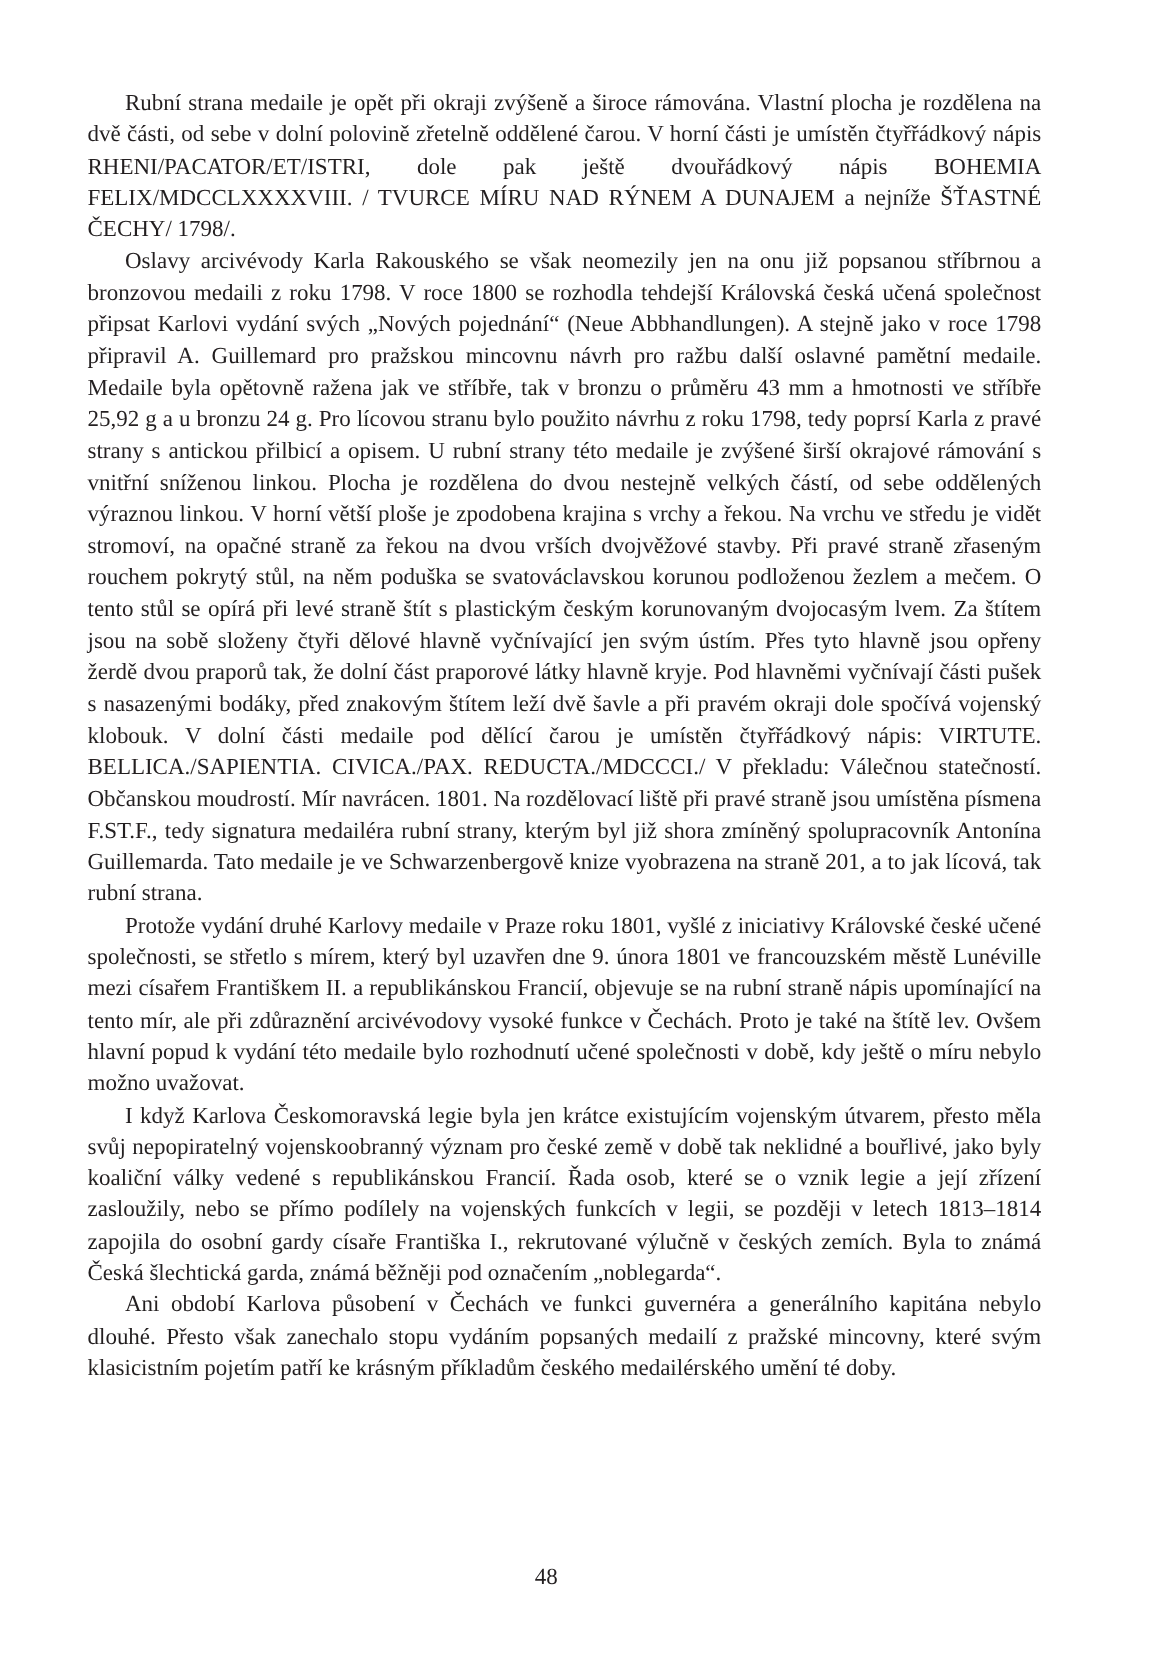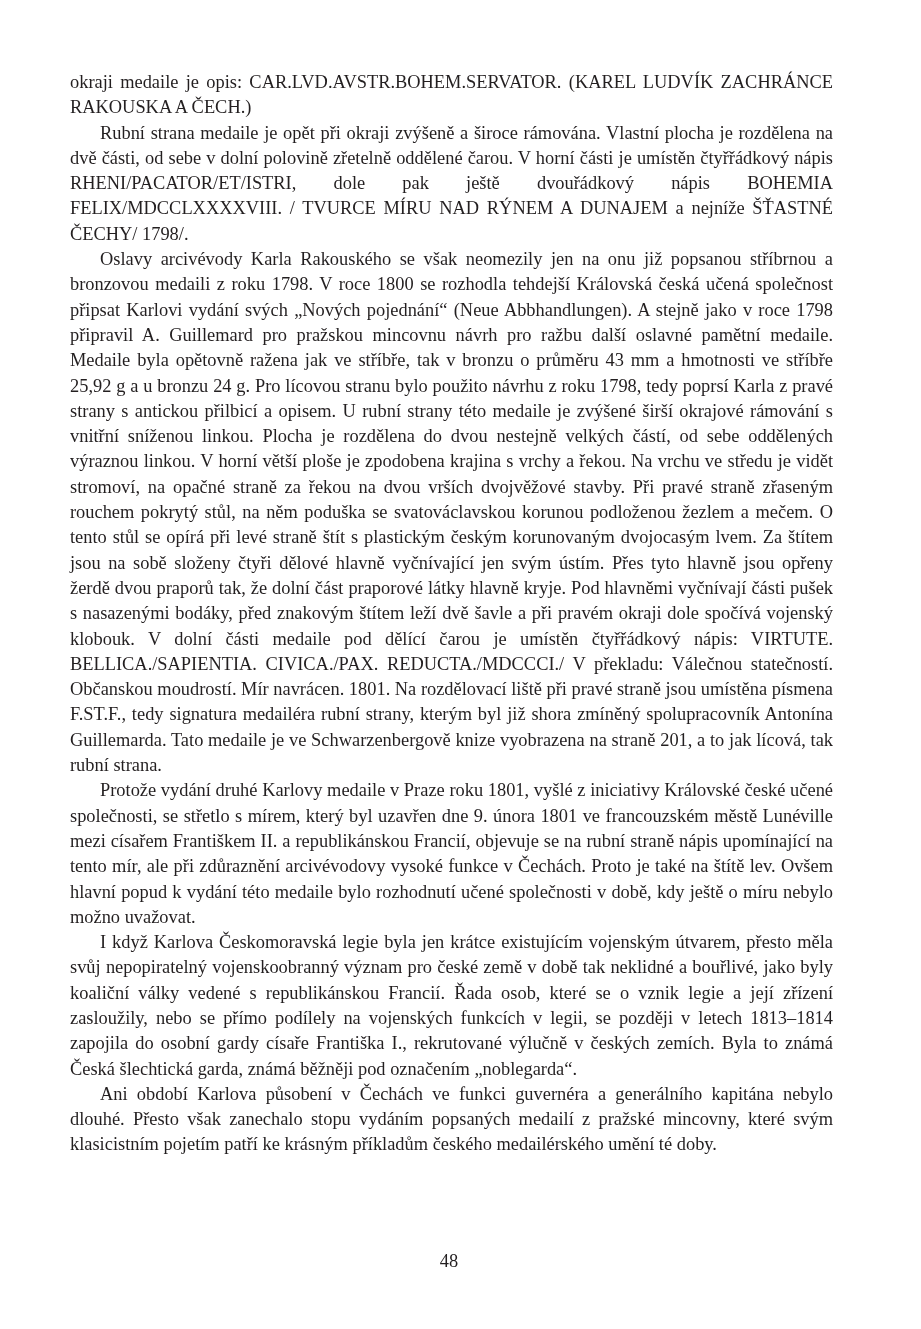--- a/index.html
+++ b/index.html
@@ -34,7 +34,6 @@
 <body>
 
 <div class="page">
-  <p>okraji medaile je opis: CAR.LVD.AVSTR.BOHEM.SERVATOR. (KAREL LUDVÍK ZA­CHRÁNCE RAKOUSKA A ČECH.)</p>
   <p class="indent">Rubní strana medaile je opět při okraji zvýšeně a široce rámována. Vlastní plocha je rozdělena na dvě části, od sebe v dolní polovině zřetelně oddělené čarou. V horní čás­ti je umístěn čtyřřádkový nápis RHENI/PACATOR/ET/ISTRI, dole pak ještě dvouřád­kový nápis BOHEMIA FELIX/MDCCLXXXXVIII. / TVURCE MÍRU NAD RÝNEM A DUNAJEM a nejníže ŠŤASTNÉ ČECHY/ 1798/.</p>
   <p class="indent">Oslavy arcivévody Karla Rakouského se však neomezily jen na onu již popsanou stříbrnou a bronzovou medaili z roku 1798. V roce 1800 se rozhodla tehdejší Královská česká učená společnost připsat Karlovi vydání svých „Nových pojednání“ (Neue Abb­handlungen). A stejně jako v roce 1798 připravil A. Guillemard pro pražskou mincovnu návrh pro ražbu další oslavné pamětní medaile. Medaile byla opětovně ražena jak ve stříbře, tak v bronzu o průměru 43 mm a hmotnosti ve stříbře 25,92 g a u bronzu 24 g. Pro lícovou stranu bylo použito návrhu z roku 1798, tedy poprsí Karla z pravé strany s antickou přilbicí a opisem. U rubní strany této medaile je zvýšené širší okrajové rá­mování s vnitřní sníženou linkou. Plocha je rozdělena do dvou nestejně velkých částí, od sebe oddělených výraznou linkou. V horní větší ploše je zpodobena krajina s vrchy a řekou. Na vrchu ve středu je vidět stromoví, na opačné straně za řekou na dvou vr­ších dvojvěžové stavby. Při pravé straně zřaseným rouchem pokrytý stůl, na něm po­duška se svatováclavskou korunou podloženou žezlem a mečem. O tento stůl se opírá při levé straně štít s plastickým českým korunovaným dvojocasým lvem. Za štítem jsou na sobě složeny čtyři dělové hlavně vyčnívající jen svým ústím. Přes tyto hlavně jsou opřeny žerdě dvou praporů tak, že dolní část praporové látky hlavně kryje. Pod hlav­němi vyčnívají části pušek s nasazenými bodáky, před znakovým štítem leží dvě šavle a při pravém okraji dole spočívá vojenský klobouk. V dolní části medaile pod dělící ča­rou je umístěn čtyřřádkový nápis: VIRTUTE. BELLICA./SAPIENTIA. CIVICA./PAX. REDUCTA./MDCCCI./ V překladu: Válečnou statečností. Občanskou moudrostí. Mír navrácen. 1801. Na rozdělovací liště při pravé straně jsou umístěna písmena F.ST.F., tedy signatura medailéra rubní strany, kterým byl již shora zmíněný spolupracovník Antoní­na Guillemarda. Tato medaile je ve Schwarzenbergově knize vyobrazena na straně 201, a to jak lícová, tak rubní strana.</p>
   <p class="indent">Protože vydání druhé Karlovy medaile v Praze roku 1801, vyšlé z iniciativy Královské české učené společnosti, se střetlo s mírem, který byl uzavřen dne 9. února 1801 ve fran­couzském městě Lunéville mezi císařem Františkem II. a republikánskou Francií, objevuje se na rubní straně nápis upomínající na tento mír, ale při zdůraznění arcivévodovy vysoké funkce v Čechách. Proto je také na štítě lev. Ovšem hlavní popud k vydání této medaile bylo rozhodnutí učené společnosti v době, kdy ještě o míru nebylo možno uvažovat.</p>

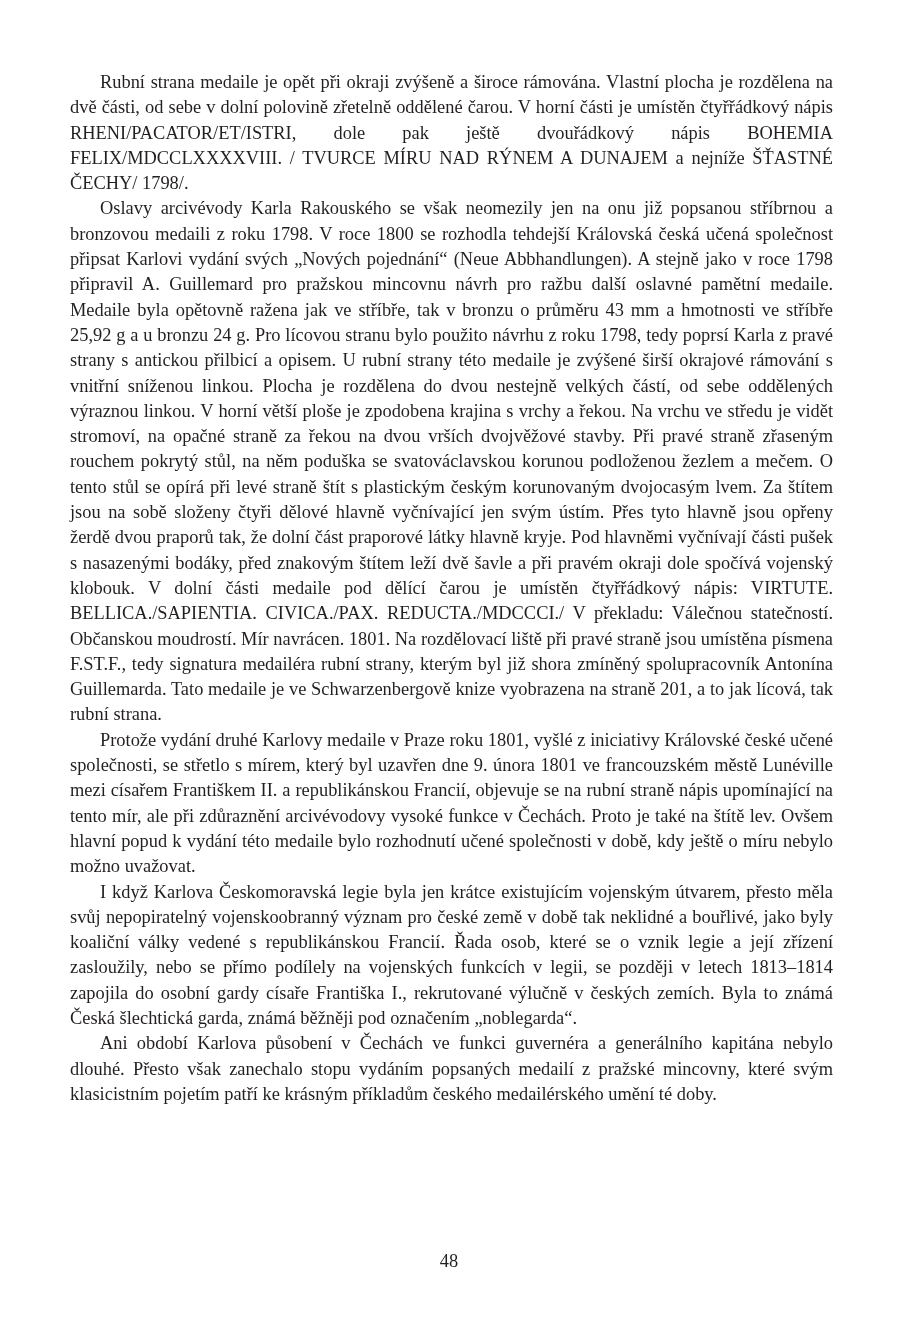--- a/index.html
+++ b/index.html
@@ -27,7 +27,6 @@
     font-family: "Liberation Serif", "DejaVu Serif", serif;
     font-size: 18.4px;
     color: #231f20;
-    padding-left: 12px;
   }
 </style>
 </head>

